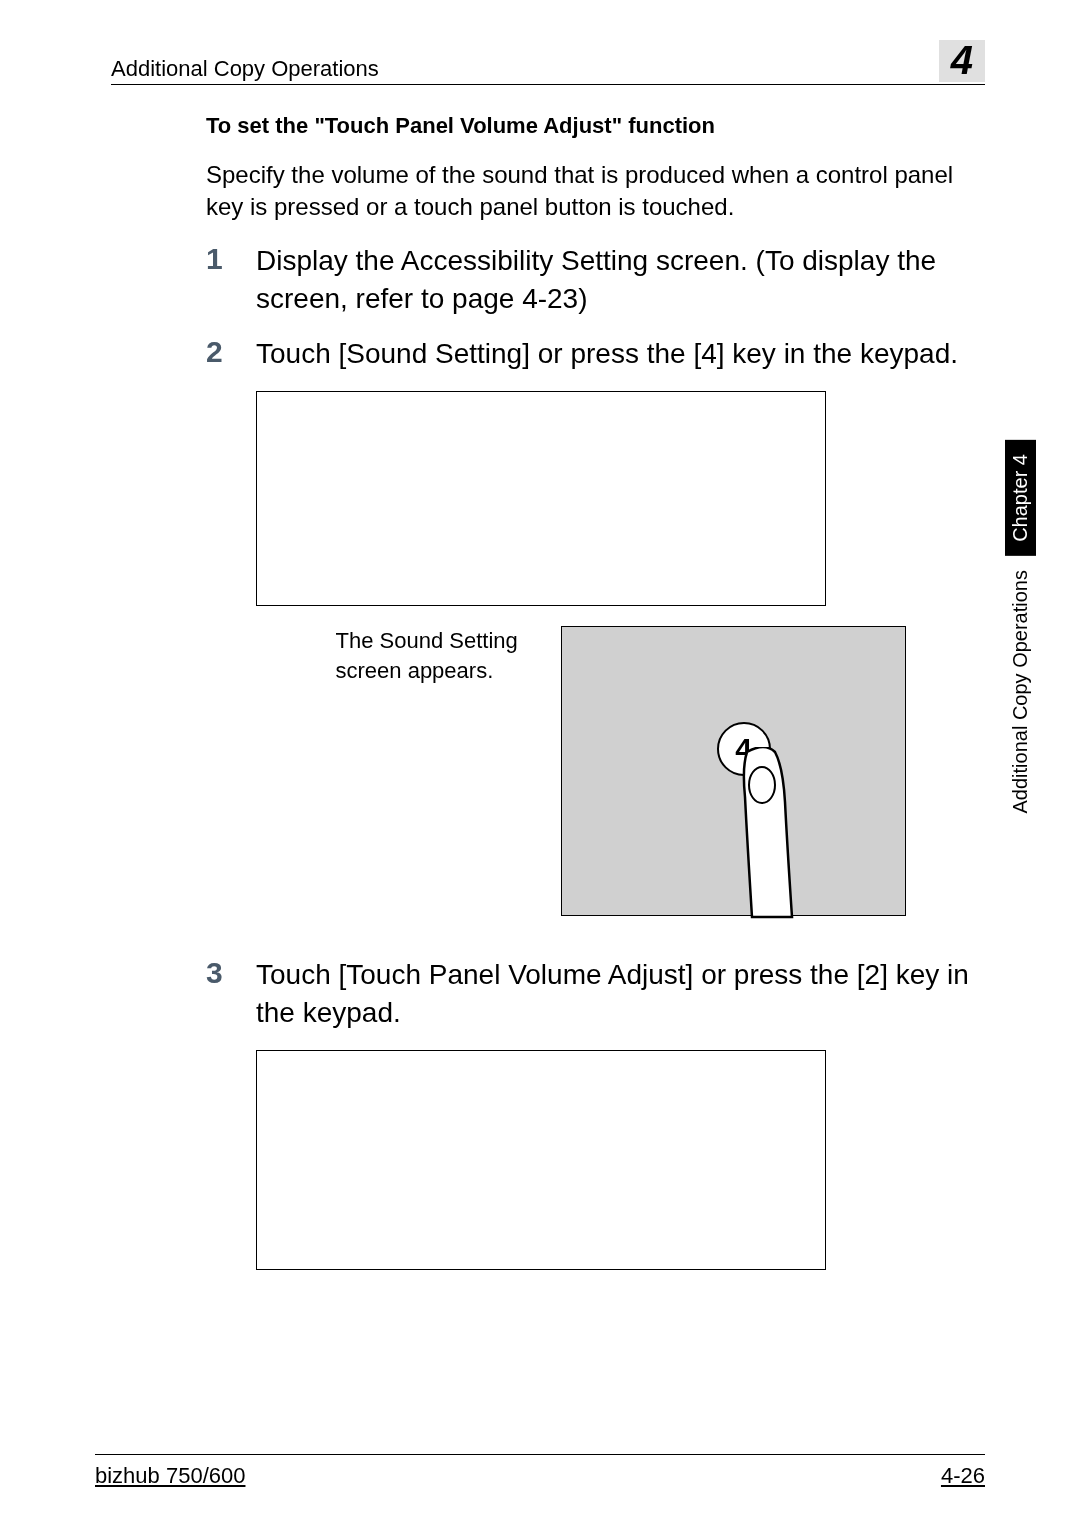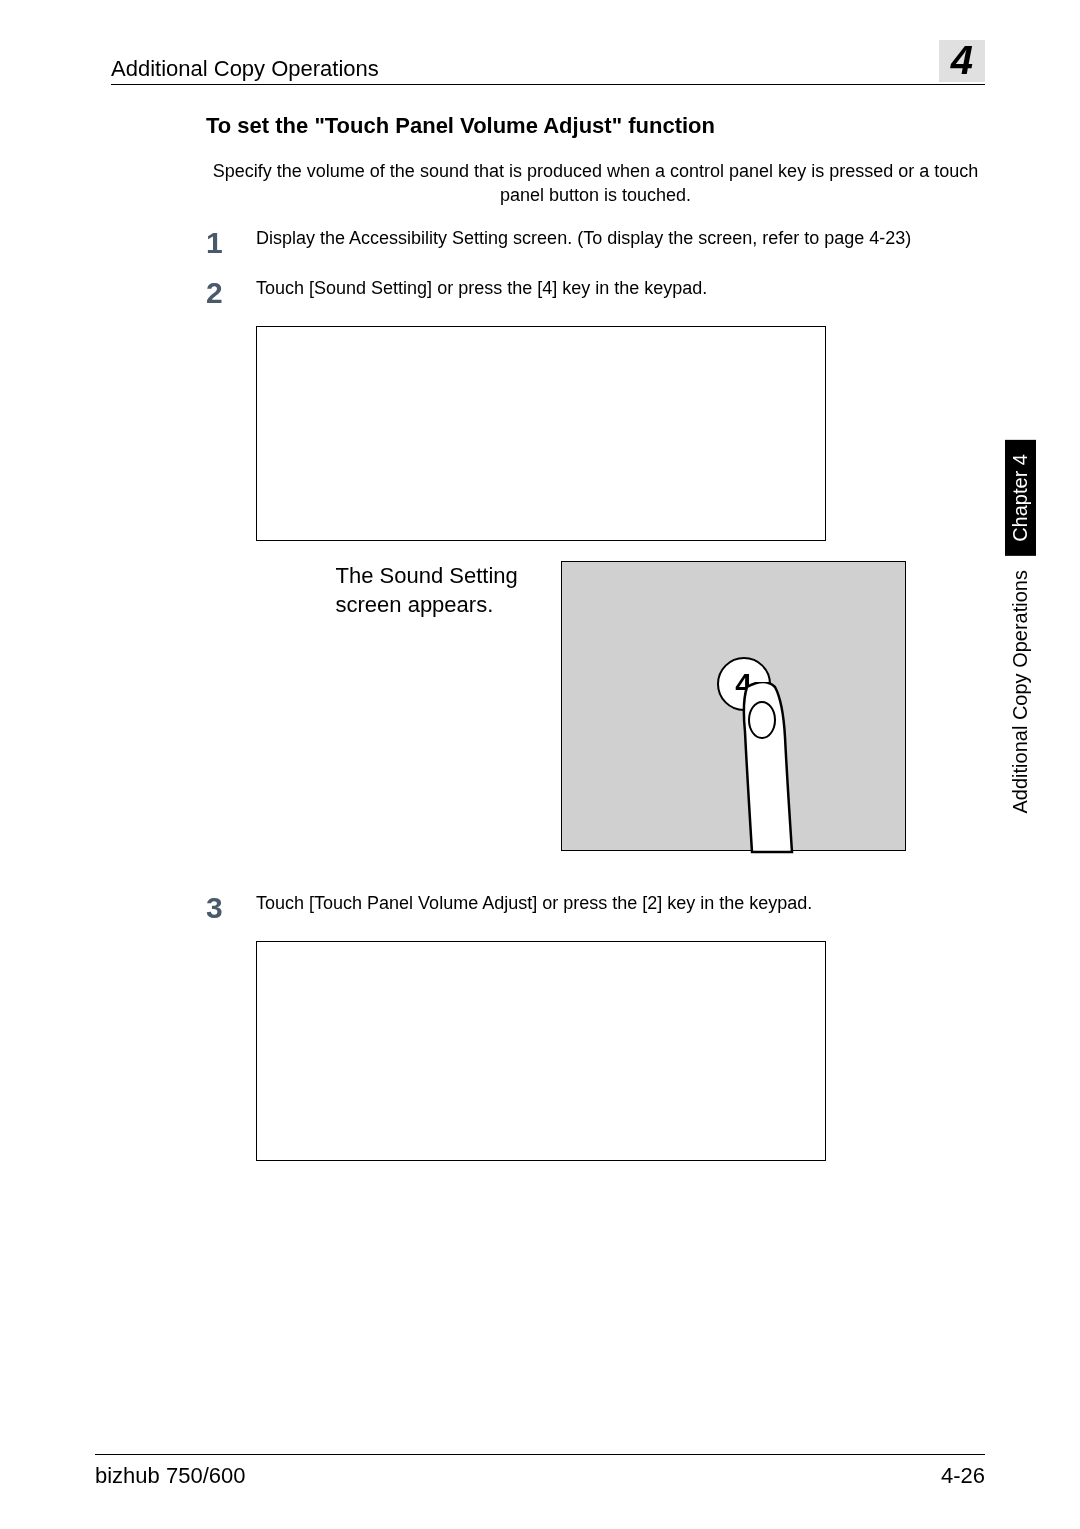--- a/index.html
+++ b/index.html
@@ -48,10 +48,9 @@
       margin-bottom: 20px;
     }
     .body-text {
-      font-size: 18px;
+      font-size: 24px;
       line-height: 1.35;
       margin-bottom: 18px;
-      text-align: center;
     }
     .step-row {
       display: flex;

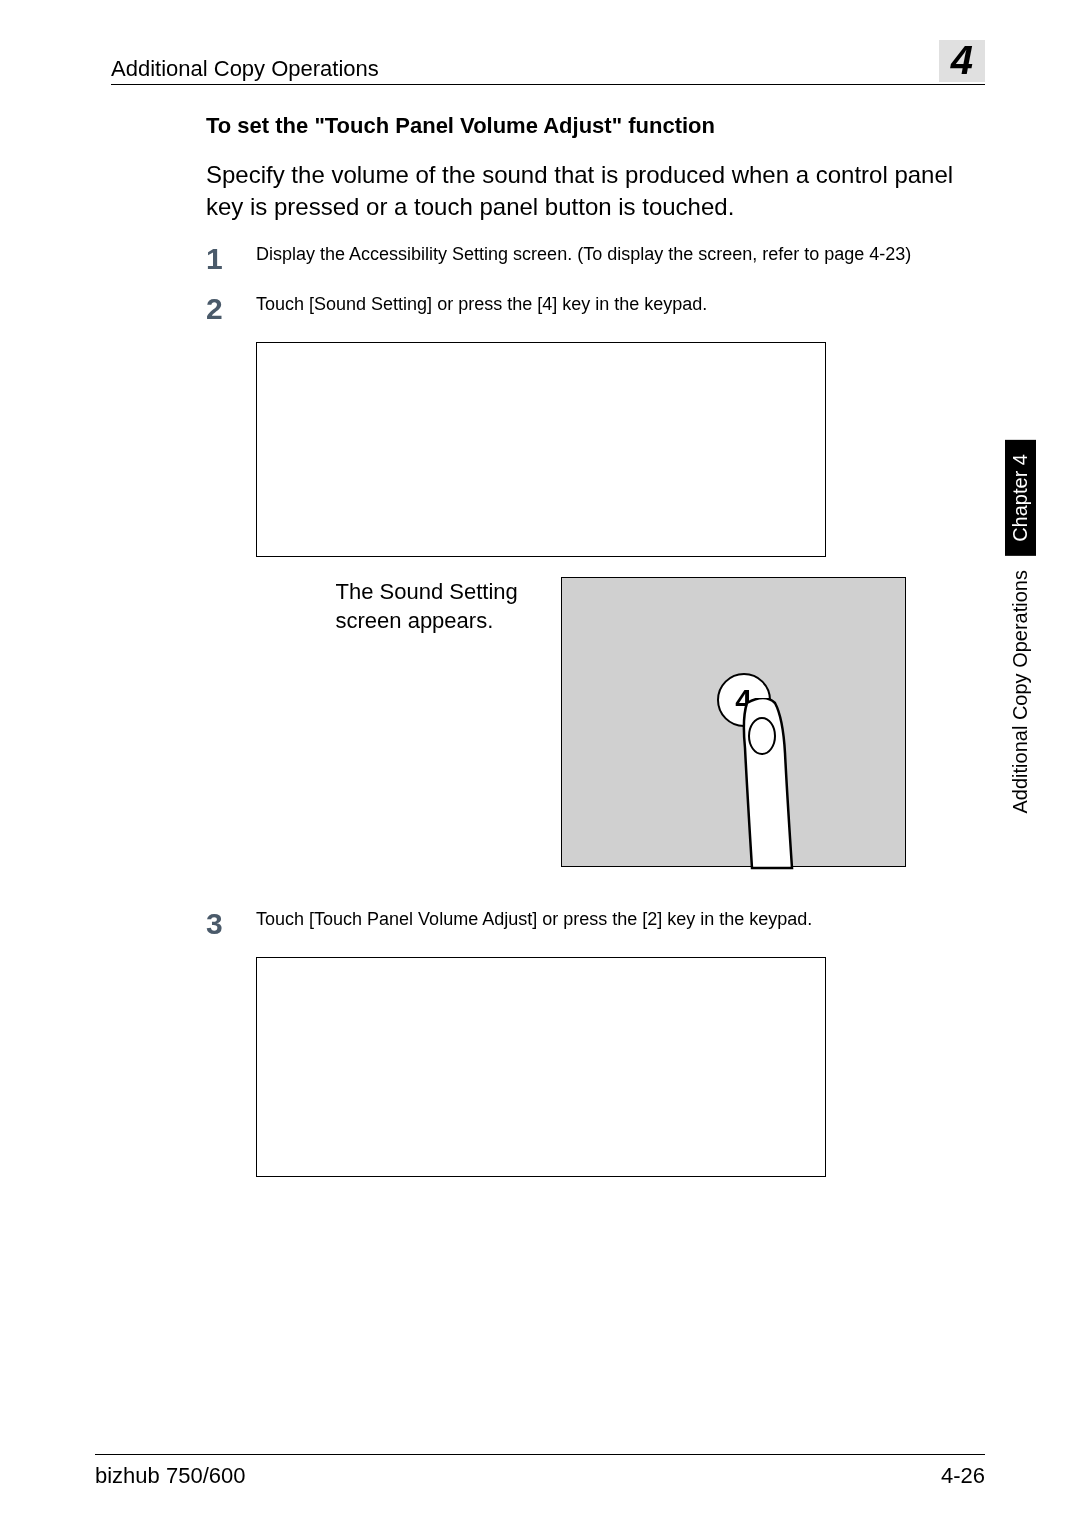--- a/index.html
+++ b/index.html
@@ -66,7 +66,7 @@
       padding-top: 2px;
     }
     .step-text {
-      font-size: 18px;
+      font-size: 28px;
       line-height: 1.35;
       flex: 1;
     }

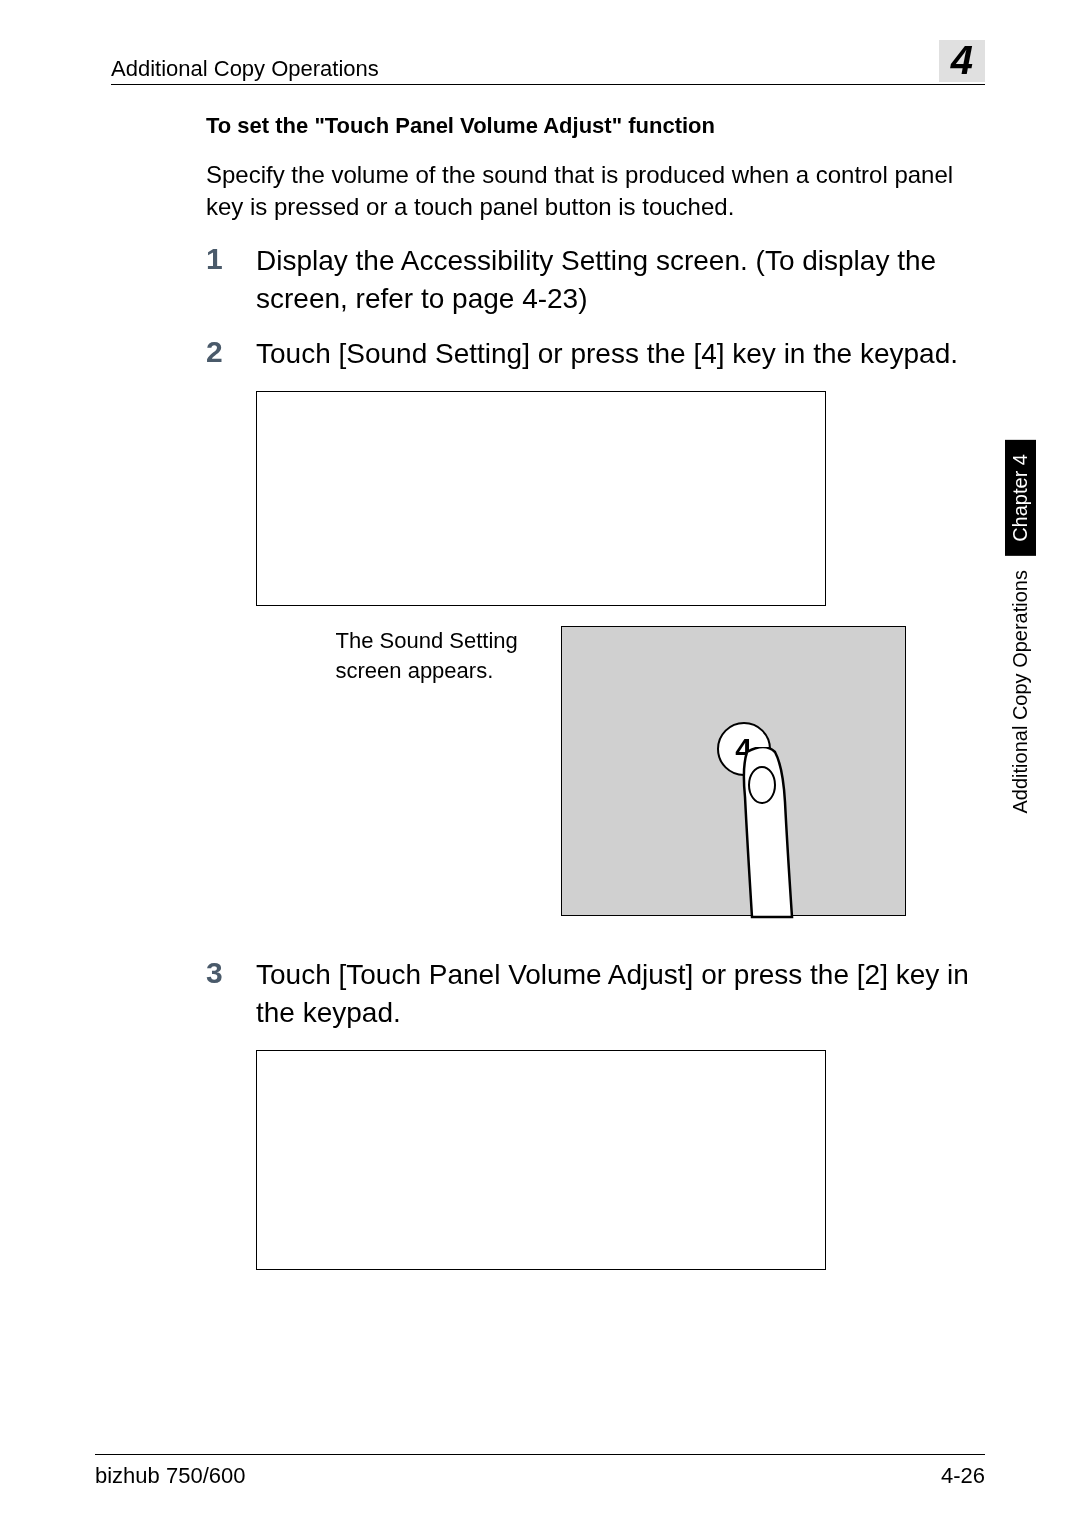--- a/index.html
+++ b/index.html
@@ -132,6 +132,7 @@
       display: flex;
       justify-content: space-between;
       font-size: 22px;
+      text-decoration: underline;
     }
     .side-tab {
       position: absolute;

